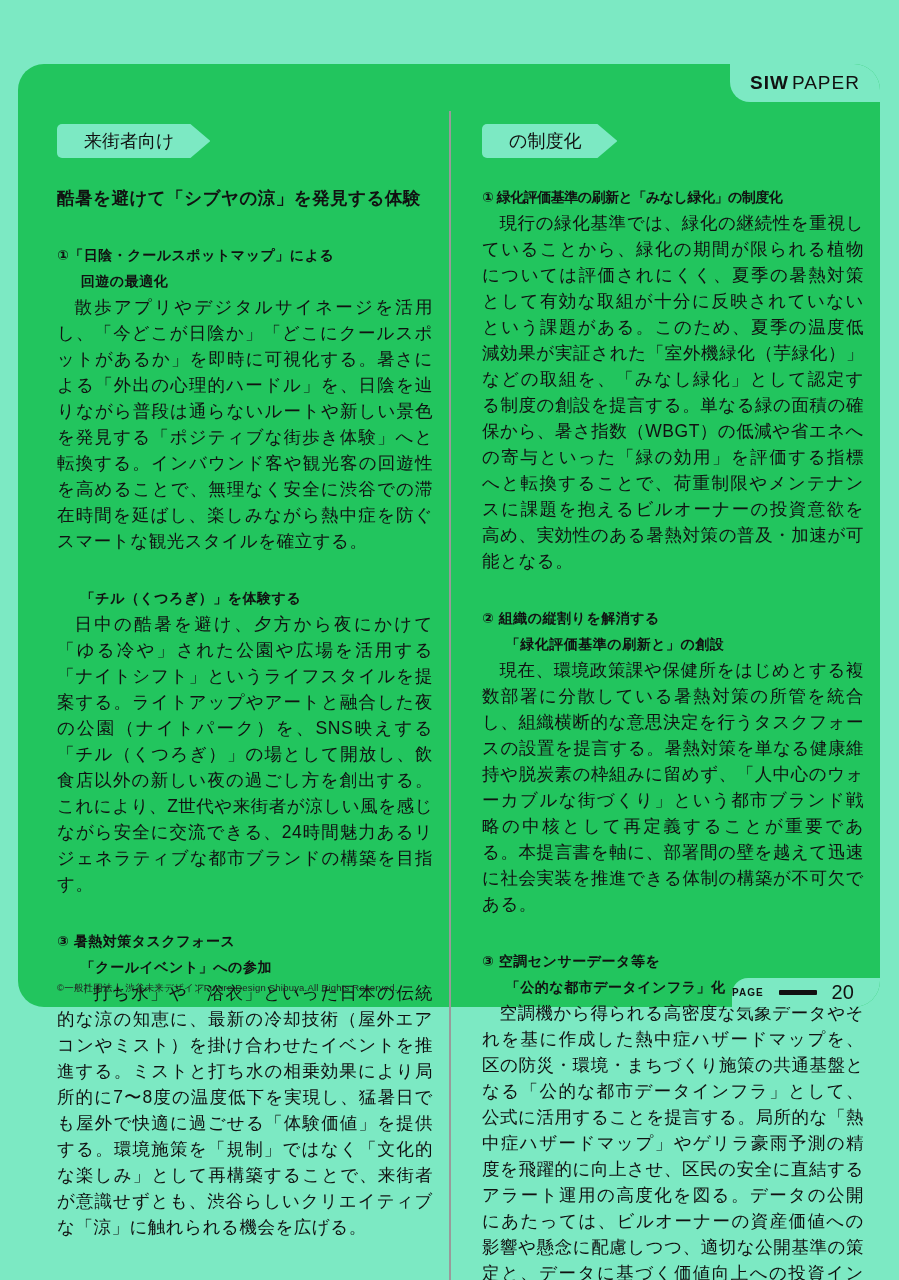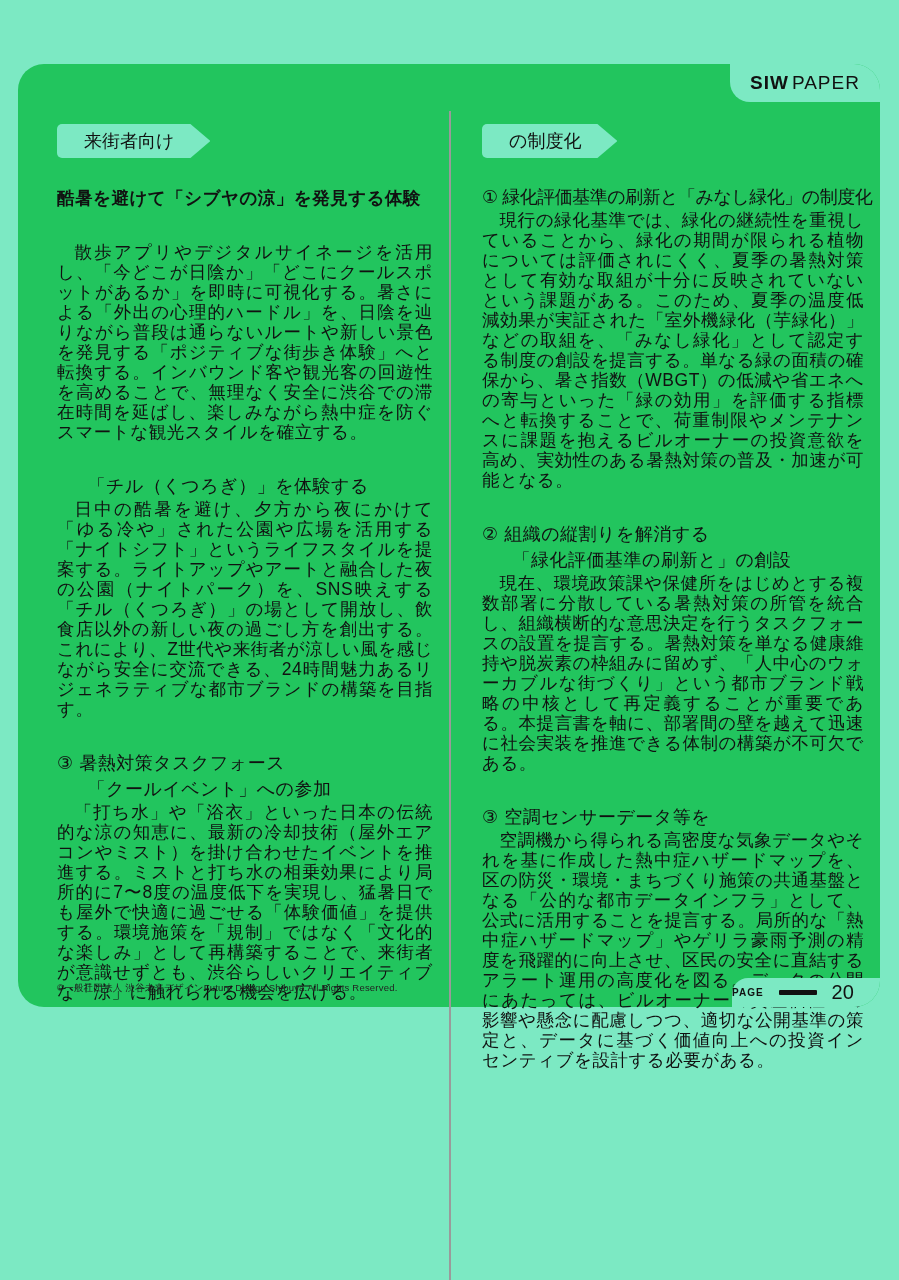--- a/index.html
+++ b/index.html
@@ -58,7 +58,7 @@
   }
   .sec{margin-top:31px;}
   .col-right .sec:first-of-type{margin-top:26px;}
-  .sec-h{margin:0;font-size:18px;font-weight:400;line-height:26px;letter-spacing:.5px;}
+  .sec-h{margin:0;font-size:14px;font-weight:700;line-height:26px;letter-spacing:.5px;}
   .sec-h .h1,.sec-h .h2{display:block;}
   .sec-h .h2{margin-left:1.7em;}
   .sec-h .h2:empty{display:none;}

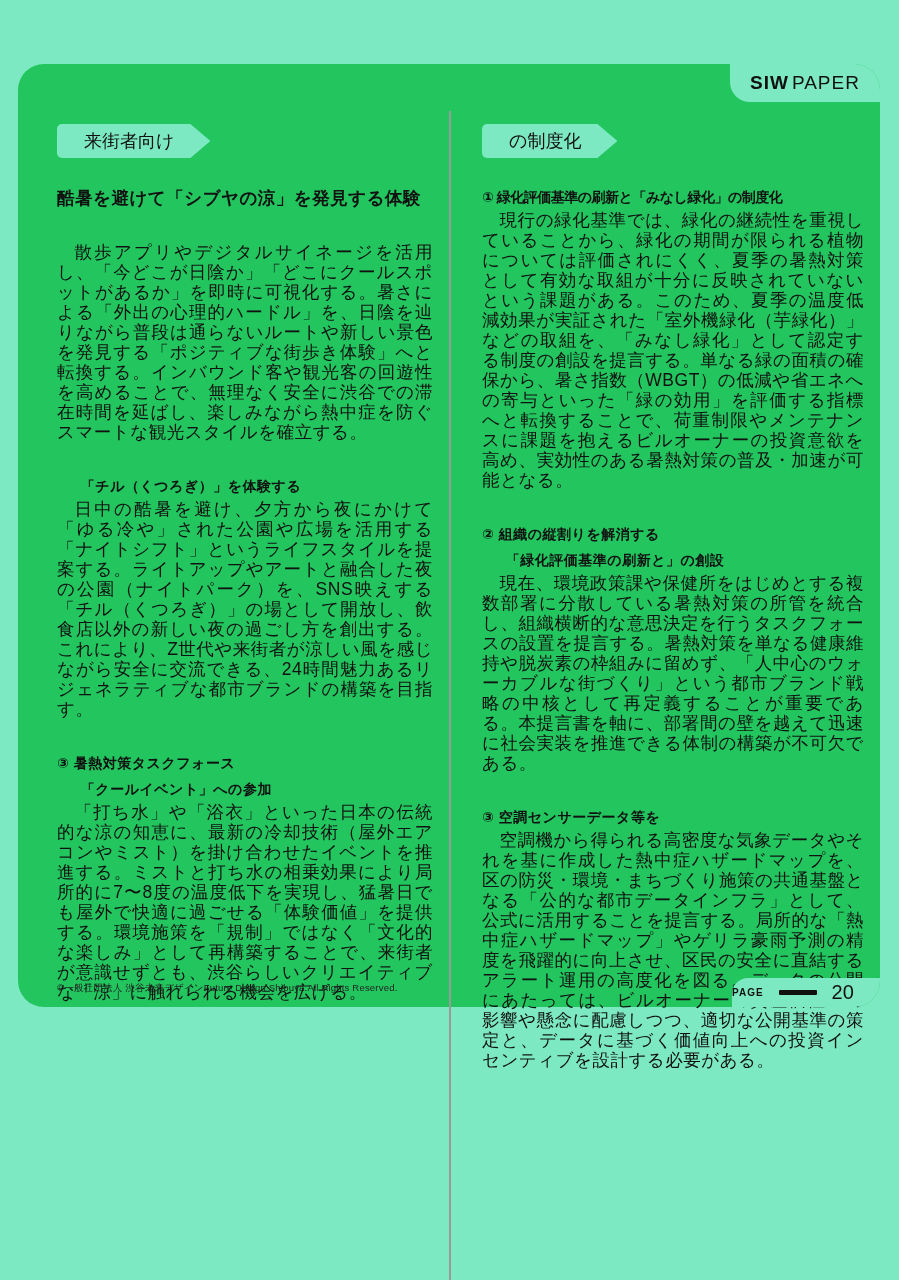--- a/index.html
+++ b/index.html
@@ -64,7 +64,7 @@
   .sec-h .h2:empty{display:none;}
   .nowrap-tight{white-space:nowrap;letter-spacing:-0.5px;}
   .body{
-    margin:0;font-size:17.5px;line-height:20px;letter-spacing:.5px;
+    margin:0;font-size:17.5px;line-height:26px;letter-spacing:.5px;
     text-indent:1em;text-align:justify;
   }
   .copyright{

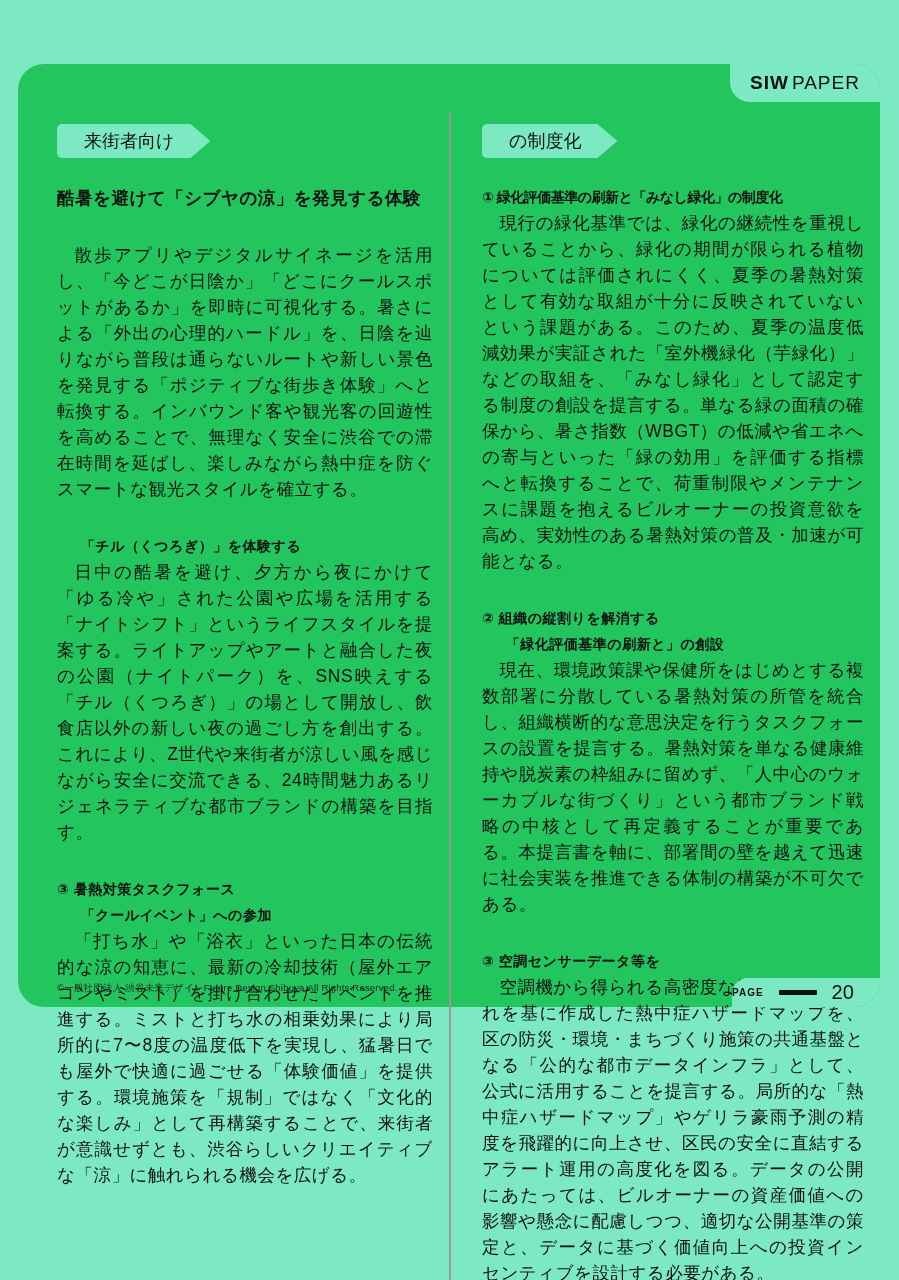--- a/index.html
+++ b/index.html
@@ -90,6 +90,10 @@
     <h2 class="doc-title">酷暑を避けて「シブヤの涼」を発見する体験</h2>
 
     <section class="sec">
+      <h3 class="sec-h">
+        <span class="h1">①「日陰・クールスポットマップ」による</span>
+        <span class="h2">回遊の最適化</span>
+      </h3>
       <p class="body">散歩アプリやデジタルサイネージを活用し、「今どこが日陰か」「どこにクールスポットがあるか」を即時に可視化する。暑さによる「外出の心理的ハードル」を、日陰を辿りながら普段は通らないルートや新しい景色を発見する「ポジティブな街歩き体験」へと転換する。インバウンド客や観光客の回遊性を高めることで、無理なく安全に渋谷での滞在時間を延ばし、楽しみながら熱中症を防ぐスマートな観光スタイルを確立する。</p>
     </section>
 

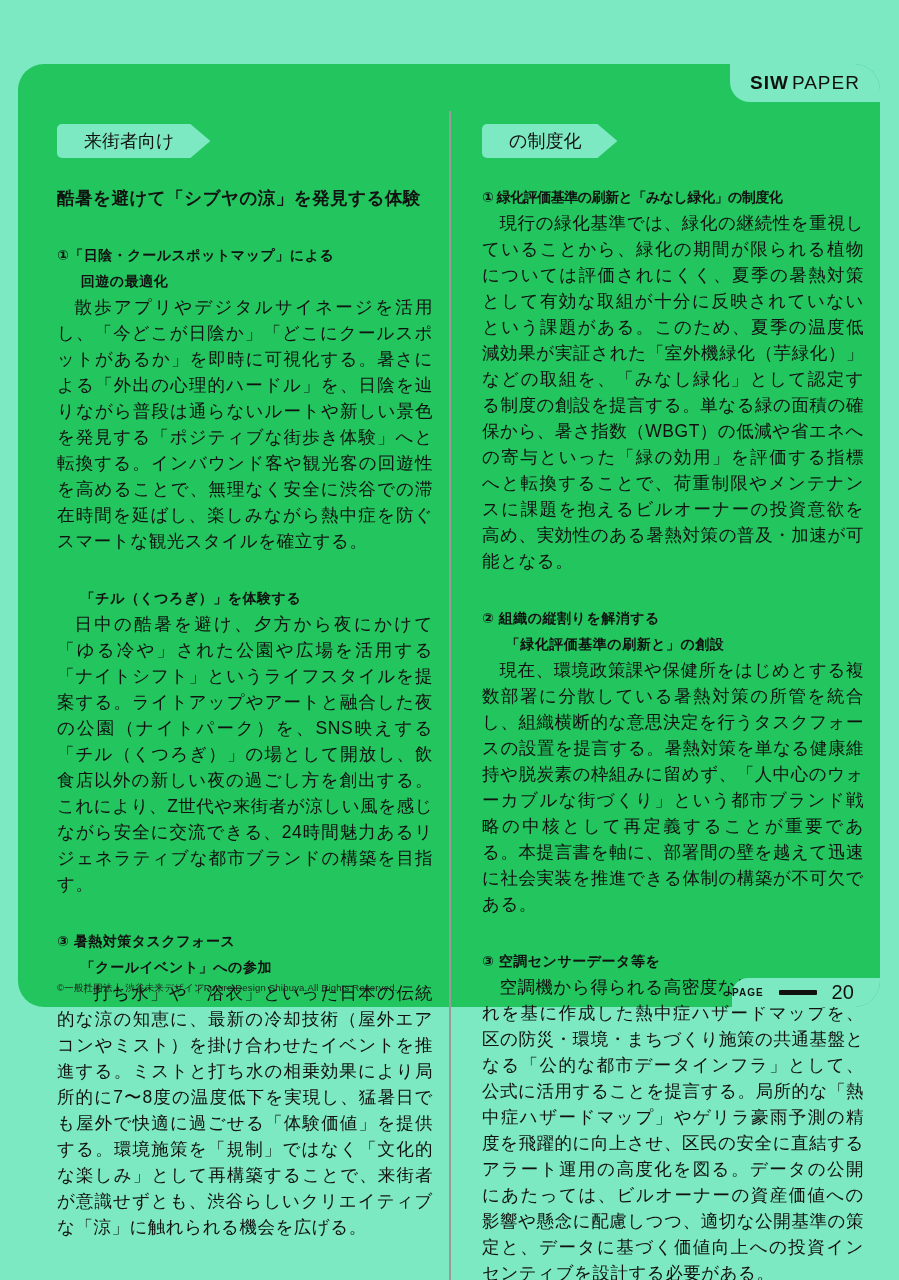--- a/index.html
+++ b/index.html
@@ -135,6 +135,7 @@
     <section class="sec">
       <h3 class="sec-h">
         <span class="h1">③ 空調センサーデータ等を</span>
+        <span class="h2">「公的な都市データインフラ」化</span>
       </h3>
       <p class="body">空調機から得られる高密度な気象データやそれを基に作成した熱中症ハザードマップを、区の防災・環境・まちづくり施策の共通基盤となる「公的な都市データインフラ」として、公式に活用することを提言する。局所的な「熱中症ハザードマップ」やゲリラ豪雨予測の精度を飛躍的に向上させ、区民の安全に直結するアラート運用の高度化を図る。データの公開にあたっては、ビルオーナーの資産価値への影響や懸念に配慮しつつ、適切な公開基準の策定と、データに基づく価値向上への投資インセンティブを設計する必要がある。</p>
     </section>

